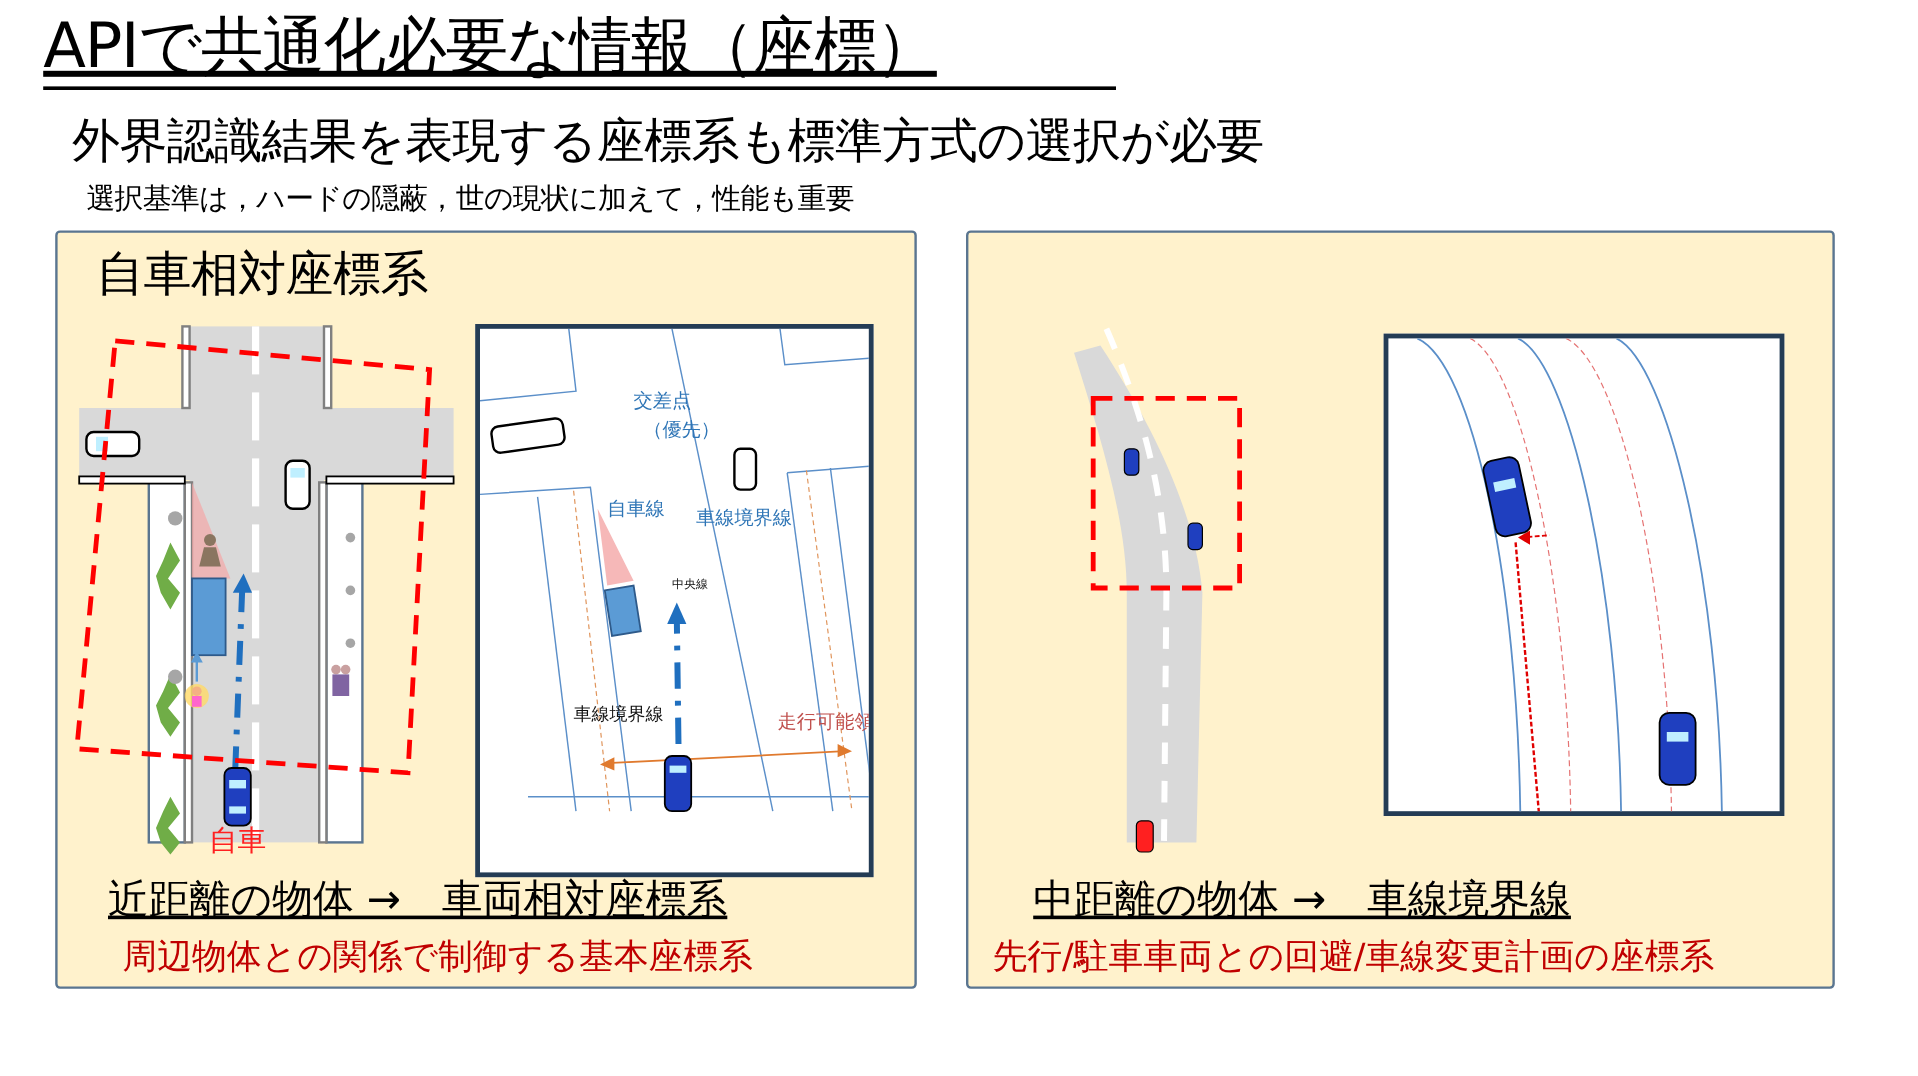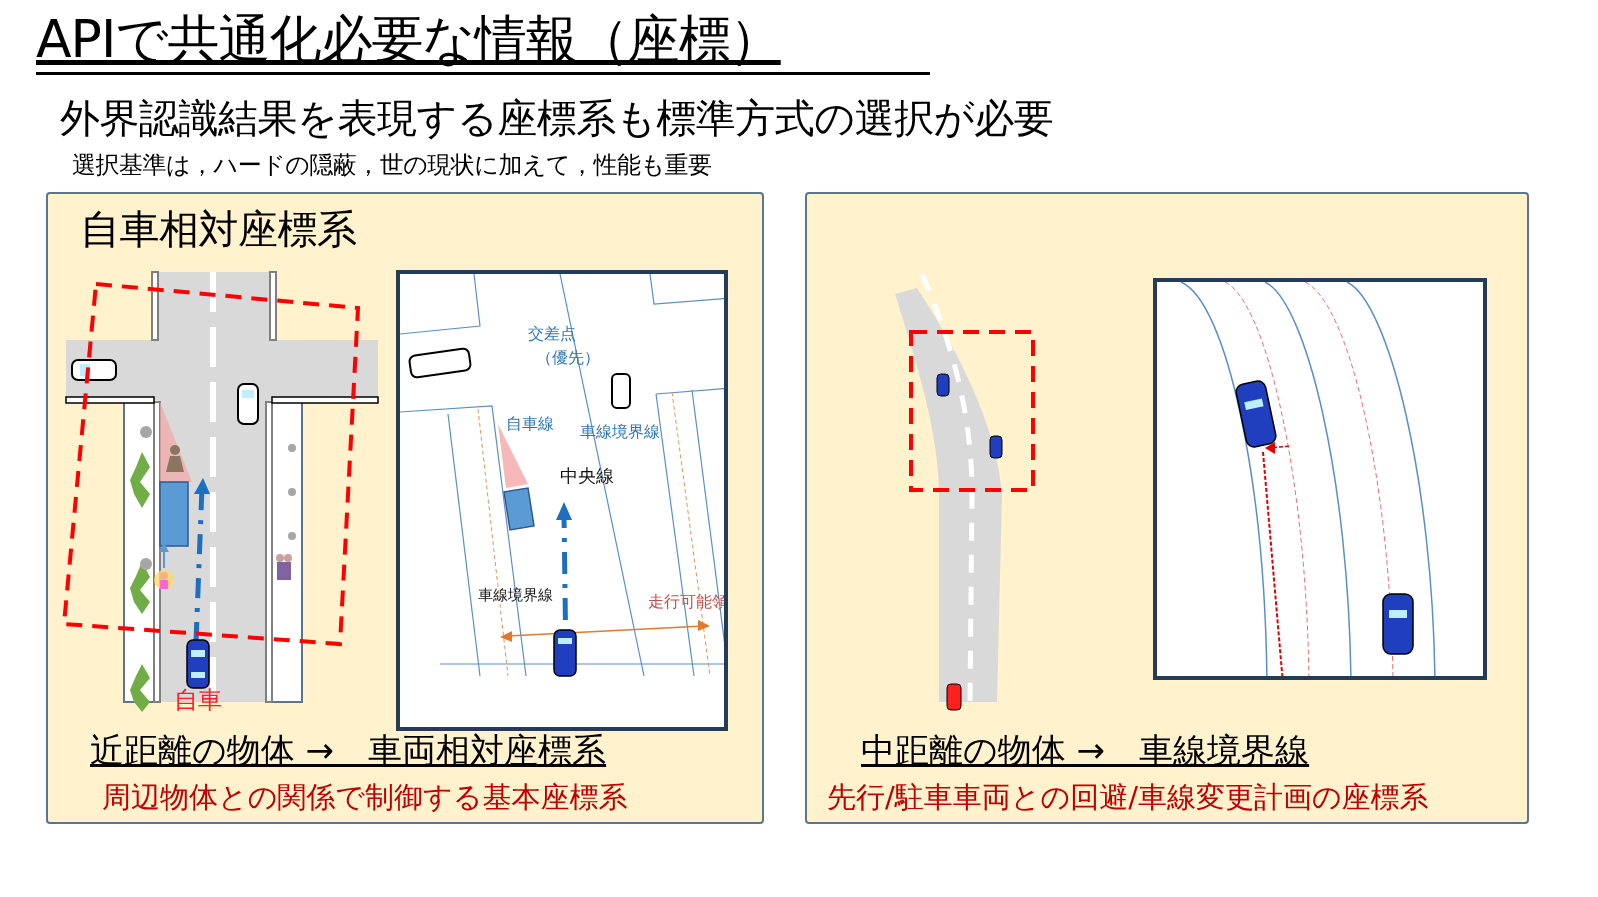--- a/index.html
+++ b/index.html
@@ -157,7 +157,7 @@
     <div class="label-blue" style="left:136px; top:74px;">（優先）</div>
     <div class="label-blue" style="left:106px; top:140px;">自車線</div>
     <div class="label-blue" style="left:180px; top:148px;">車線境界線</div>
-    <div class="label-black" style="left:160px; top:190px; font-size:18px;">中央線</div>
+    <div class="label-black" style="left:160px; top:206px; font-size:10px;">中央線</div>
     <div class="label-black" style="left:78px; top:312px; font-size:15px;">車線境界線</div>
     <div class="label-red" style="left:224px; top:318px;margin-left:24px;">走行可能領域</div>
   </div>

